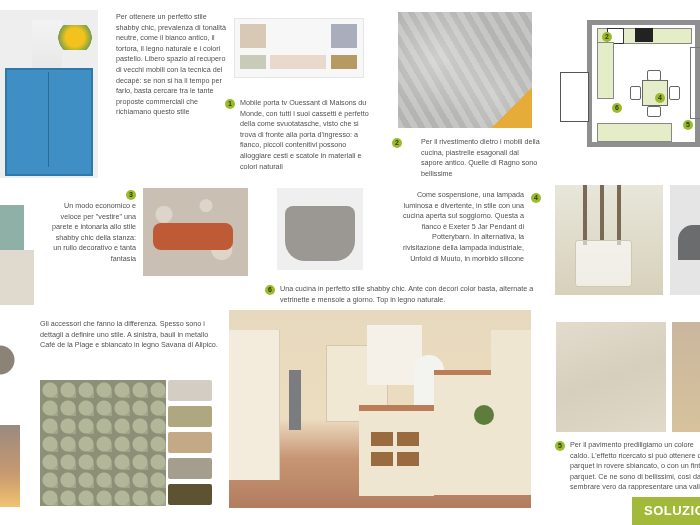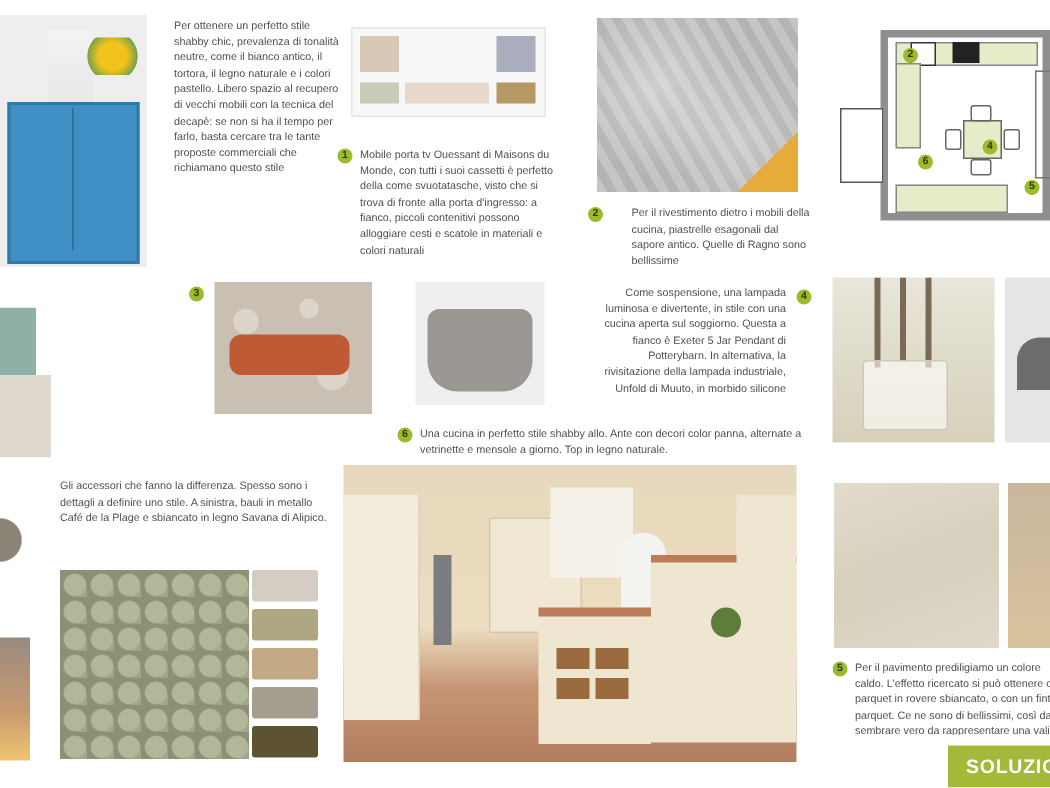--- a/index.html
+++ b/index.html
@@ -75,6 +75,7 @@
 
 <div class="abs txt right" style="left:48px;top:190px;width:88px;">
   <span class="badge" style="margin-bottom:1px;">3</span>
+  <span style="display:block;">Un modo economico e veloce per "vestire" una parete e intonarla allo stile shabby chic della stanza: un rullo decorativo e tanta fantasia</span>
 </div>
 
 <div class="img" style="left:143px;top:188px;width:105px;height:88px;background:#c9bfb2;">

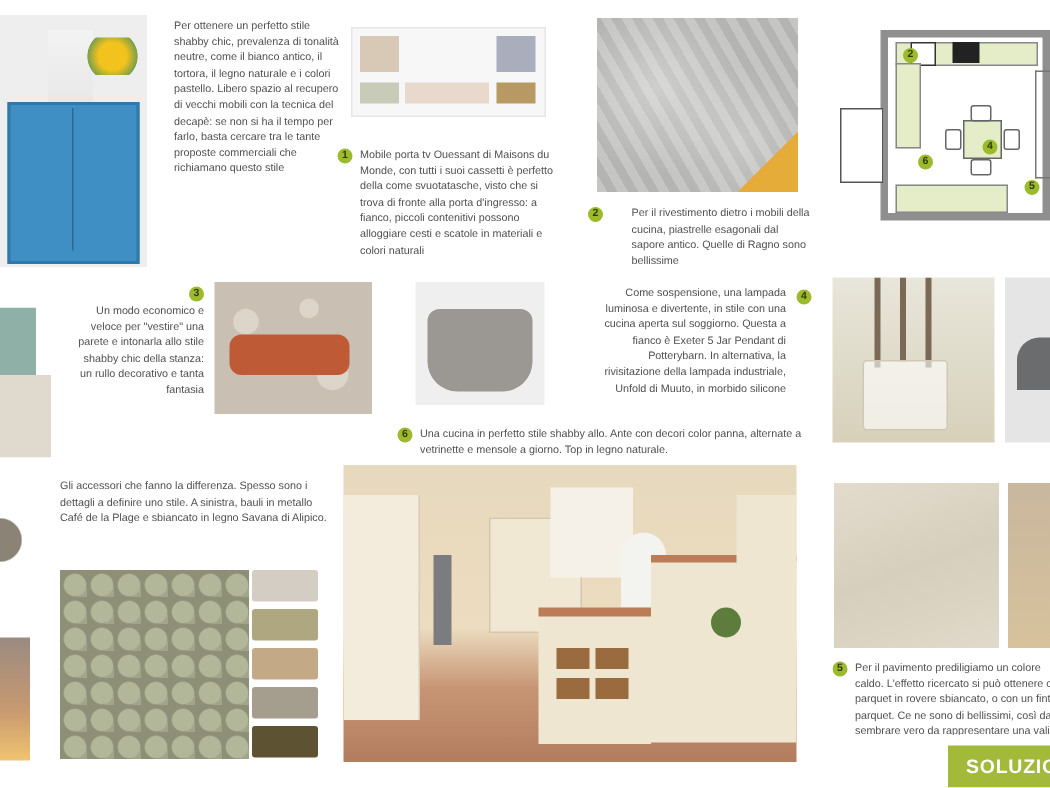--- a/index.html
+++ b/index.html
@@ -103,7 +103,7 @@
 
 <div class="abs txt" style="left:265px;top:284px;width:280px;">
   <span class="badge" style="float:left;margin:1px 5px 10px 0;">6</span>
-  <span style="display:block;margin-left:15px;">Una cucina in perfetto stile shabby allo. Ante con decori color panna, alternate a vetrinette e mensole a giorno. Top in legno naturale.</span>
+  <span style="display:block;margin-left:15px;">Una cucina in perfetto stile shabby chic. Ante con decori color basta, alternate a vetrinette e mensole a giorno. Top in legno naturale.</span>
 </div>
 
 <div class="abs txt" style="left:40px;top:319px;width:185px;">Gli accessori che fanno la differenza. Spesso sono i dettagli a definire uno stile. A sinistra, bauli in metallo Café de la Plage e sbiancato in legno Savana di Alipico.</div>

